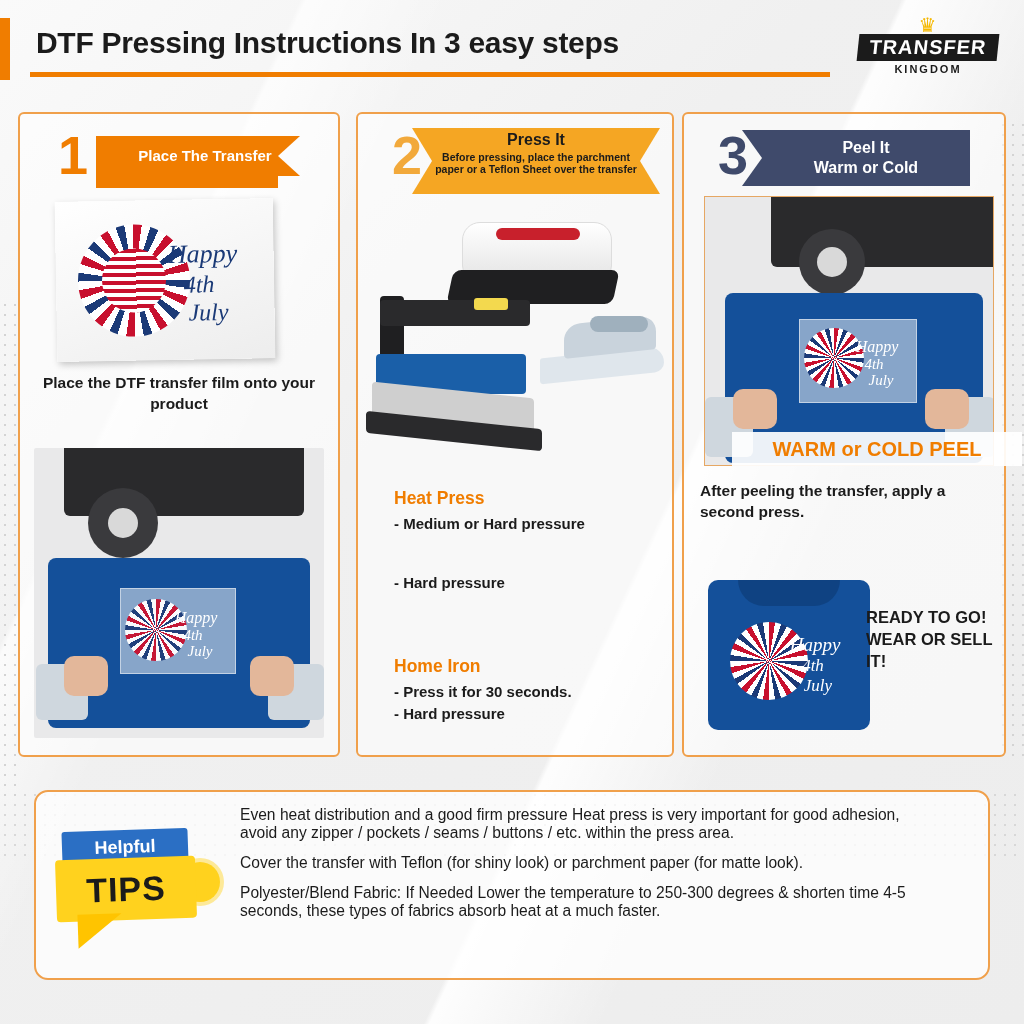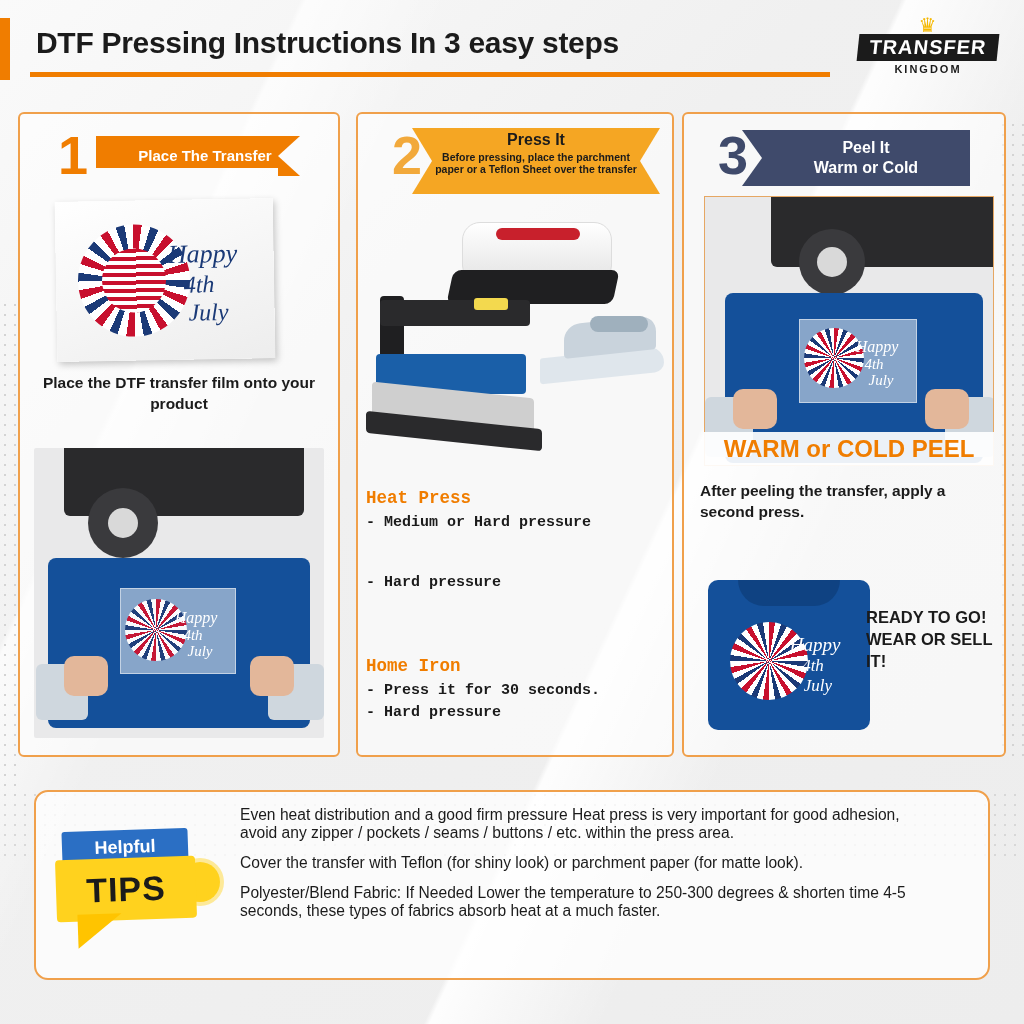--- a/index.html
+++ b/index.html
@@ -90,7 +90,7 @@
   
   #num1 { left: 58px; top: 128px; color: #f07d00; }
   #ribbon1 {
-    left: 96px; top: 136px; width: 182px; height: 32px;
+    left: 96px; top: 136px; width: 182px; height: 52px;
     line-height: 40px; font-size: 15px; padding-left: 36px;
   }
   #ribbon1 .tail-r {

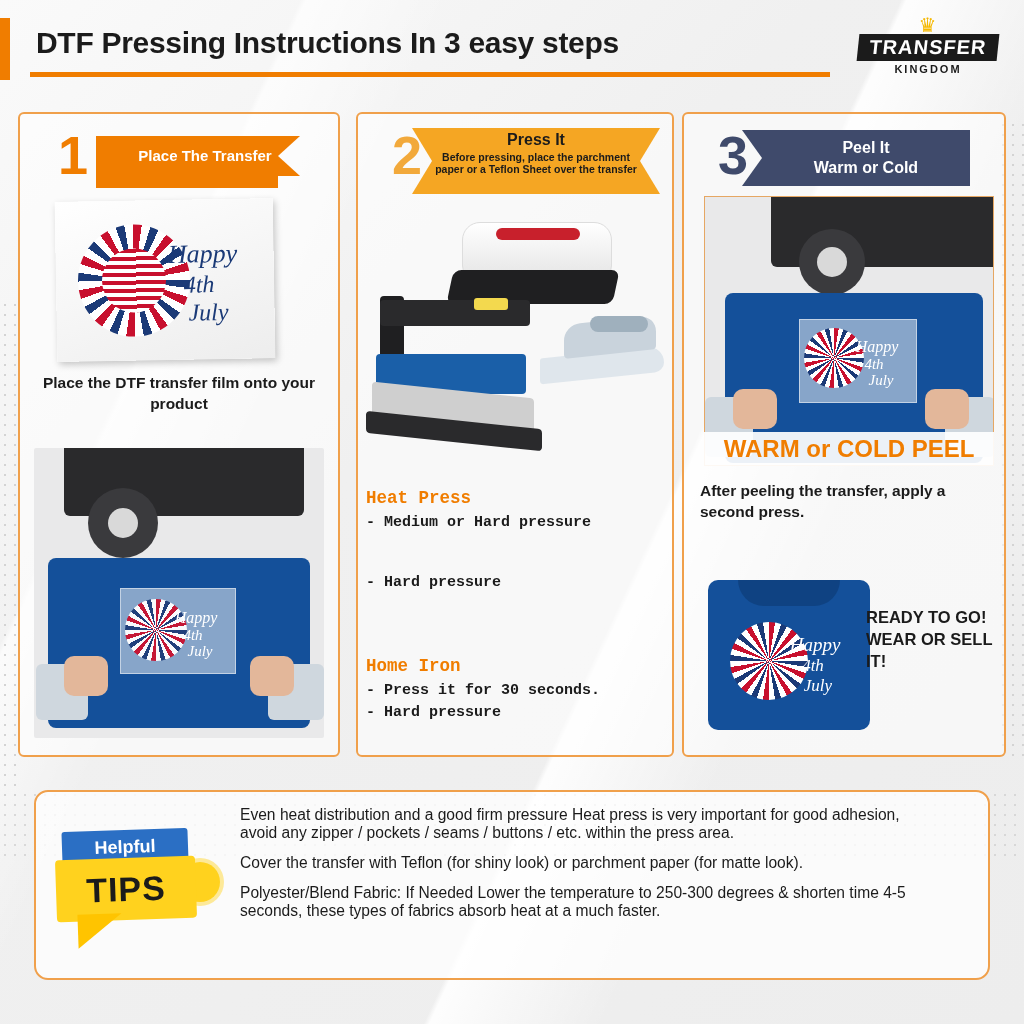--- a/index.html
+++ b/index.html
@@ -151,9 +151,9 @@
     overflow: hidden; border: 1px solid #e6a763;
   }
   #peel-label {
-    position: absolute; left: 704px; top: 432px; width: 290px; height: 34px;
+    position: absolute; left: 732px; top: 432px; width: 290px; height: 34px;
     background: rgba(255,255,255,.92); color: #f07d00;
-    font-size: 24px; font-weight: bold; text-align: center; line-height: 34px;
+    font-size: 20px; font-weight: bold; text-align: center; line-height: 34px;
   }
   #cap3 {
     position: absolute; left: 700px; top: 480px; width: 300px; 

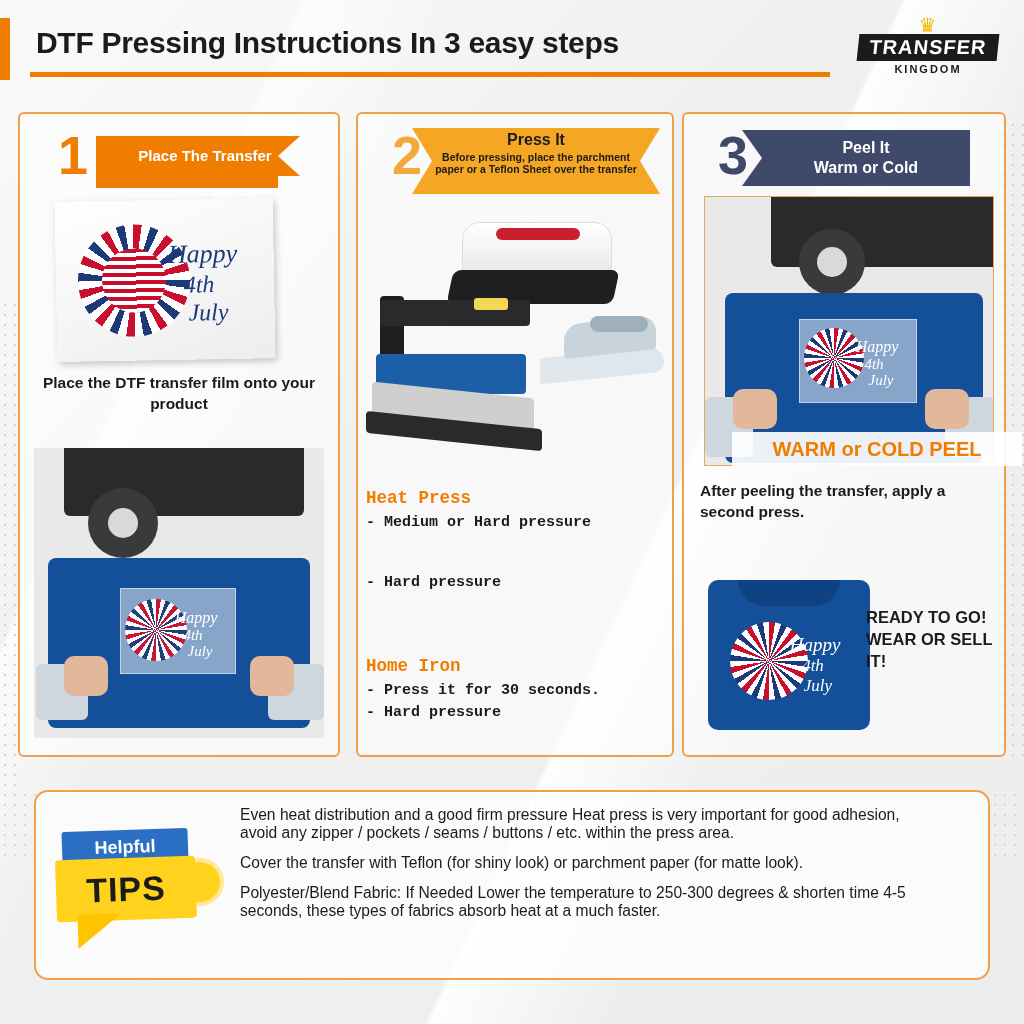--- a/index.html
+++ b/index.html
@@ -129,7 +129,7 @@
     border-left: 20px solid transparent;
   }
   #img2 { position: absolute; left: 366px; top: 204px; width: 300px; height: 260px; }
-  .spec { position: absolute; left: 366px; width: 290px; font-family: Liberation Mono, monospace; }
+  .spec { position: absolute; left: 394px; width: 290px; }
   .spec h3 { color: #f07d00; font-size: 17.5px; font-weight: bold; margin-bottom: 4px;}
   .spec p  { color: #1b1b1b; font-size: 15px; font-weight: bold; line-height: 22px;}
   #spec1 { top: 488px; }

